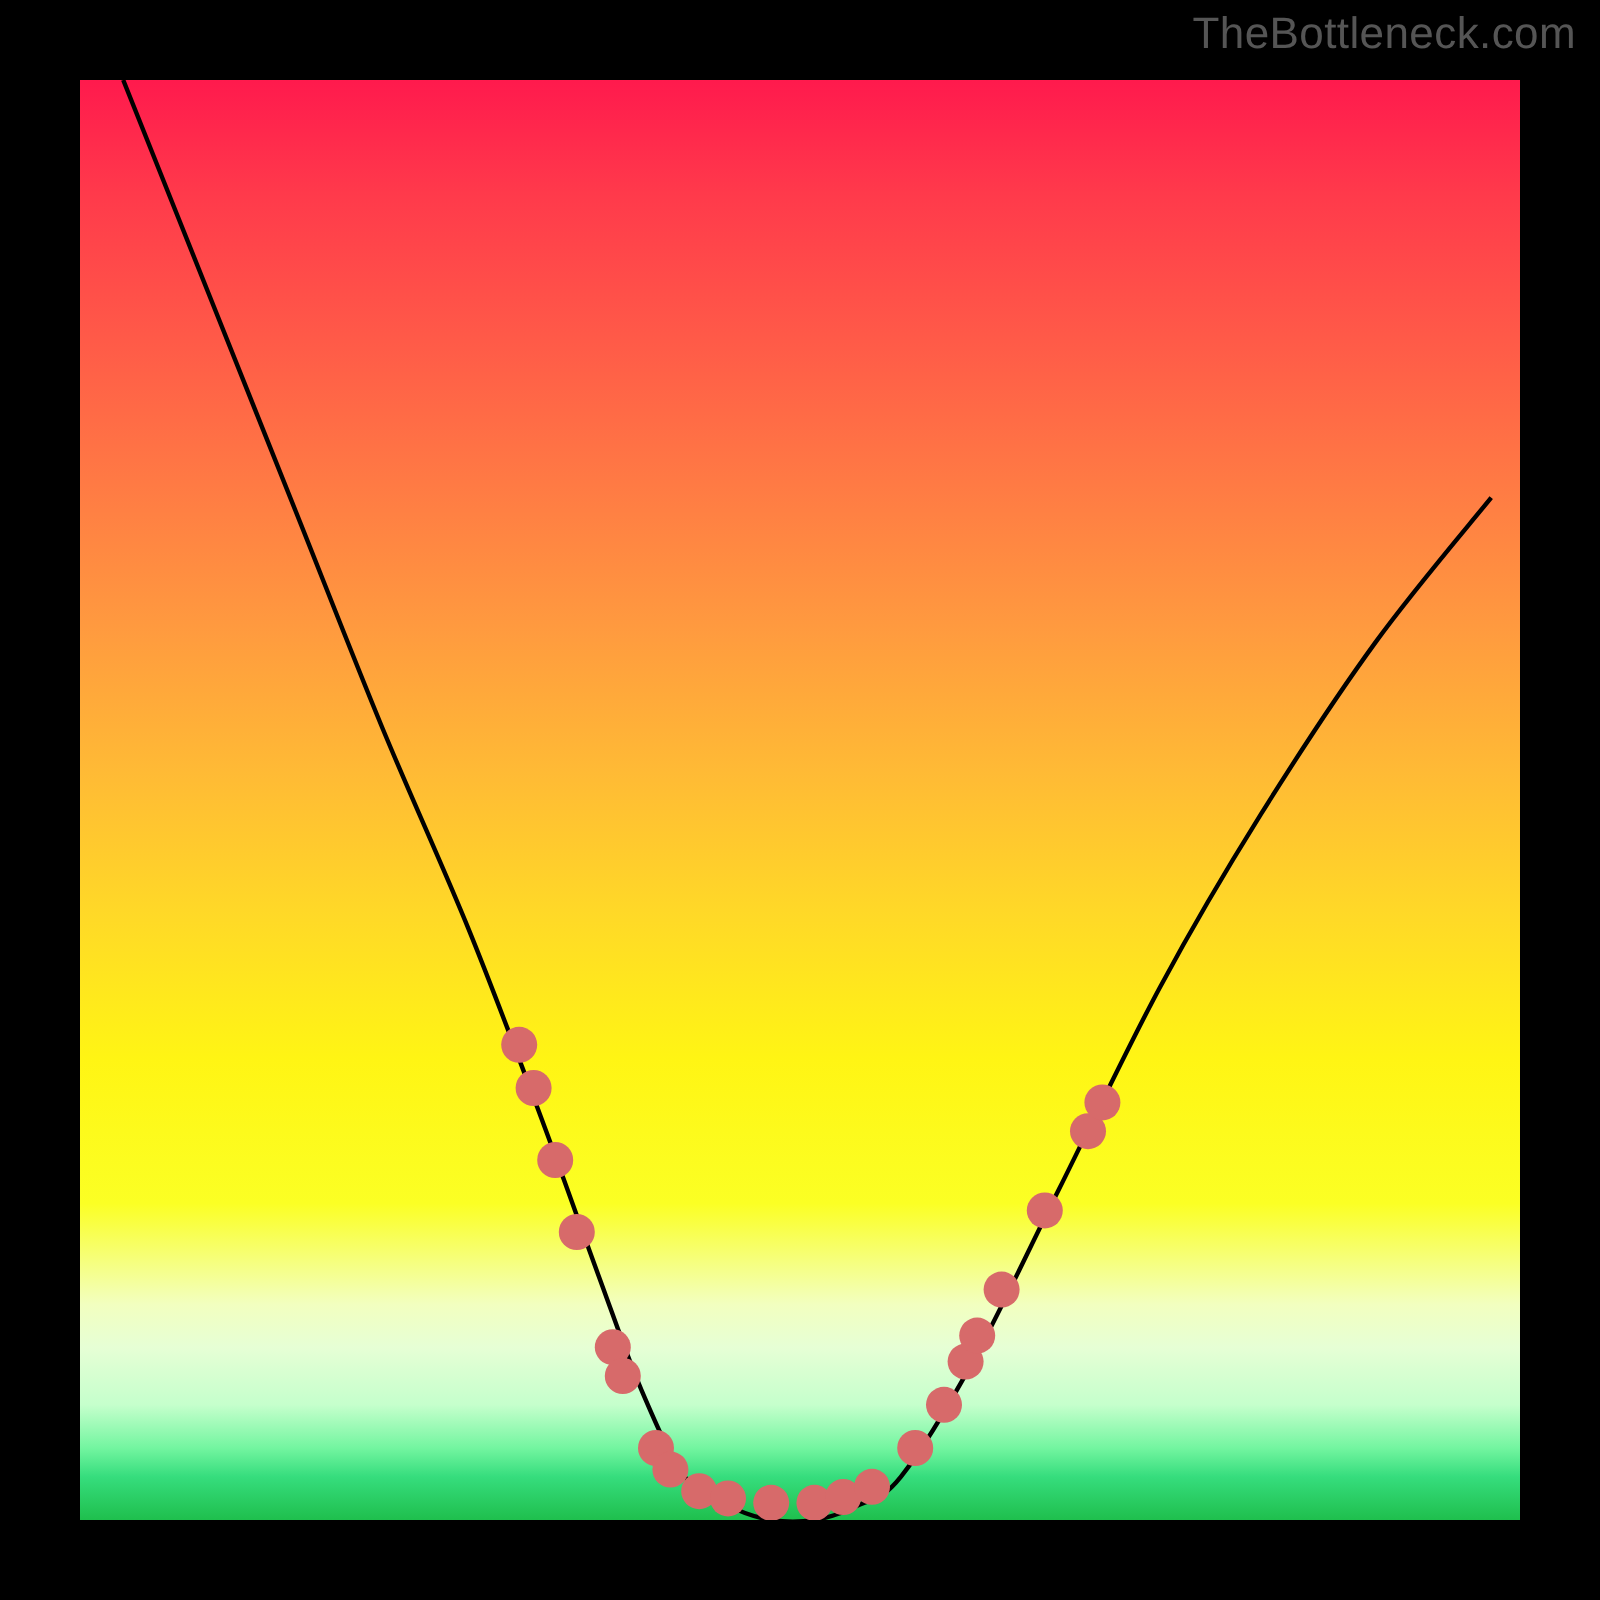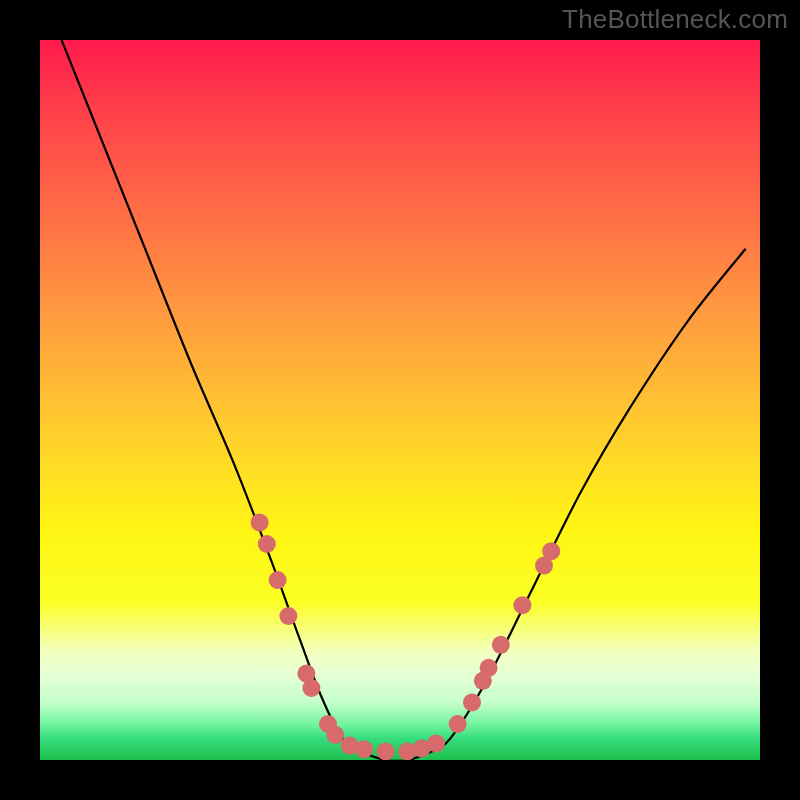--- a/index.html
+++ b/index.html
@@ -47,7 +47,7 @@
     top: 4px;
     right: 12px;
     color: #555;
-    font-size: 26px;
+    font-size: 22px;
     letter-spacing: 0.2px;
     font-weight: 400;
     font-family: Arial, Helvetica, sans-serif;

